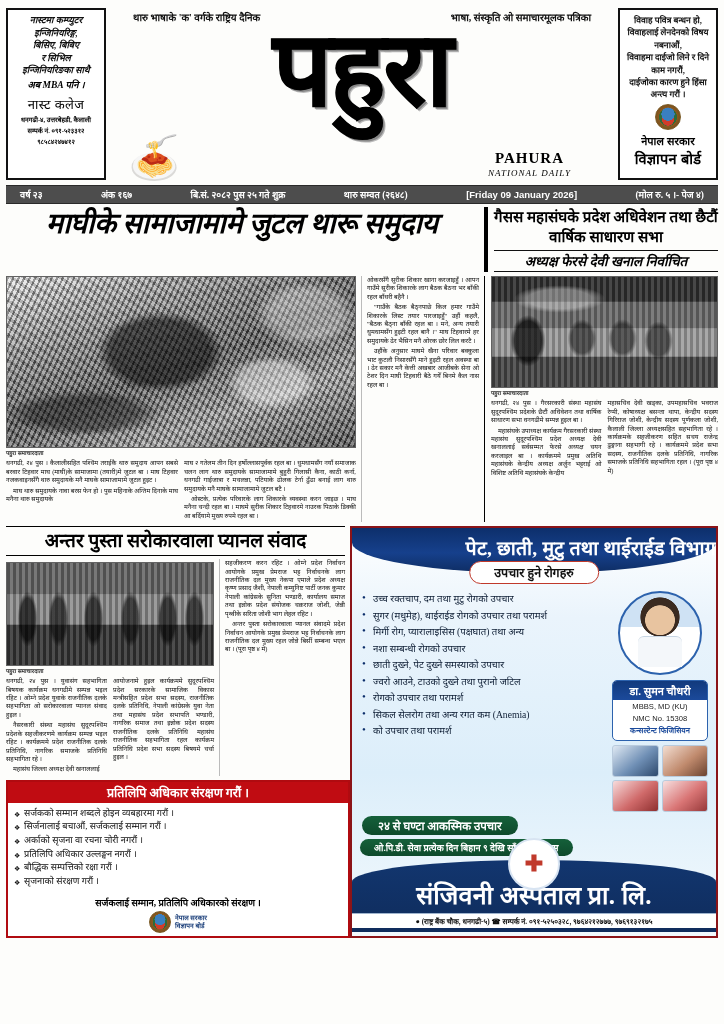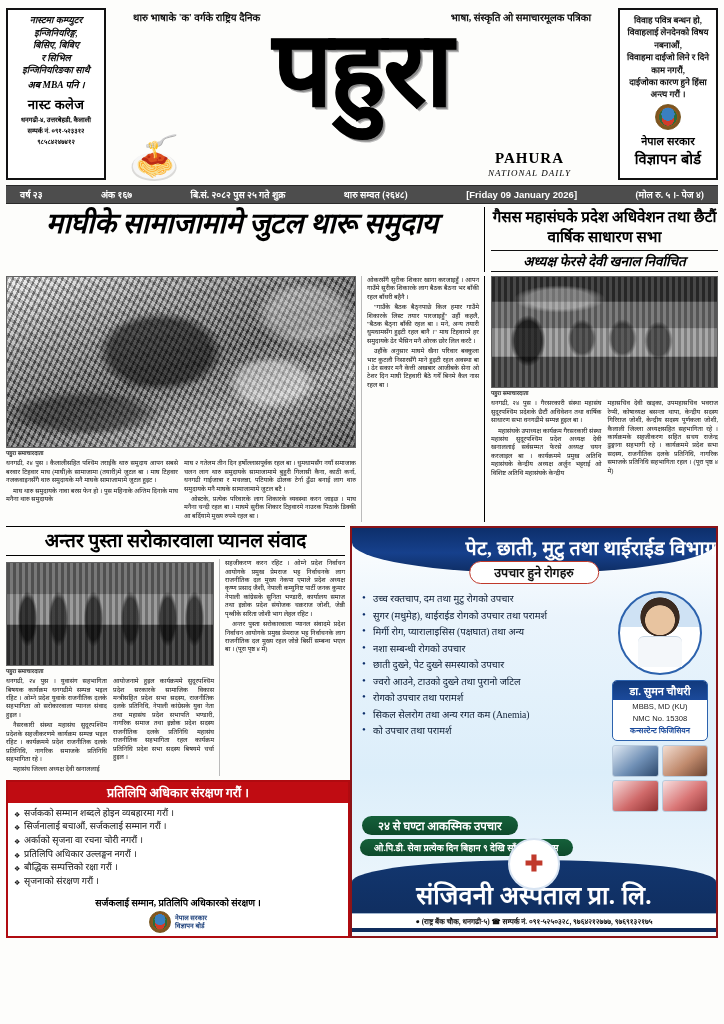--- a/index.html
+++ b/index.html
@@ -42,7 +42,7 @@
   }
   .ad-box .mba { font-size: 9.5px; font-weight: bold; font-style: italic; margin-top: 1px;}
   .ad-box .name {
-    font-size: 13px; font-weight: bold; margin-top: 4px; letter-spacing: .3px;
+    font-size: 13px; font-weight: normal; margin-top: 4px; letter-spacing: .3px;
     font-family: "Liberation Sans", sans-serif;
   }
   .ad-box .small { font-size: 6.6px; line-height: 9px; margin-top: 2px; font-weight:bold; }

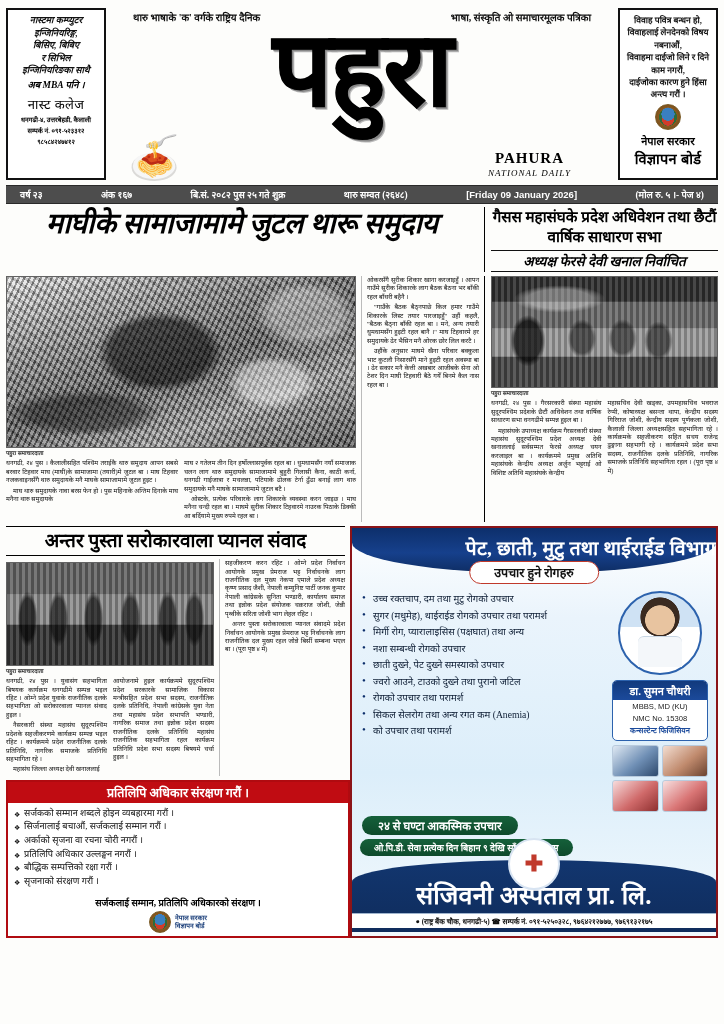--- a/index.html
+++ b/index.html
@@ -118,7 +118,7 @@
   
   .headrow { display: flex; margin-top: 3px; }
   .head-left { width: 482px; padding-right: 6px; }
-  .head-right { width: 236px; border-left: 1px solid #000000; padding-left: 6px; }
+  .head-right { width: 236px; border-left: 4px solid #000000; padding-left: 6px; }
 
   .main-headline {
     font-size: 28.5px;

